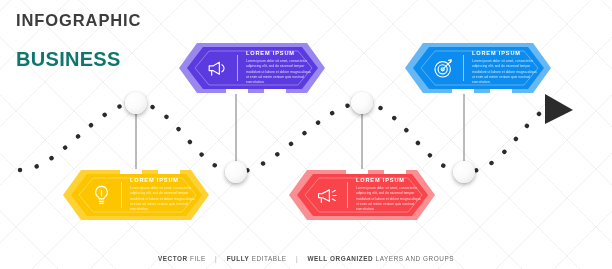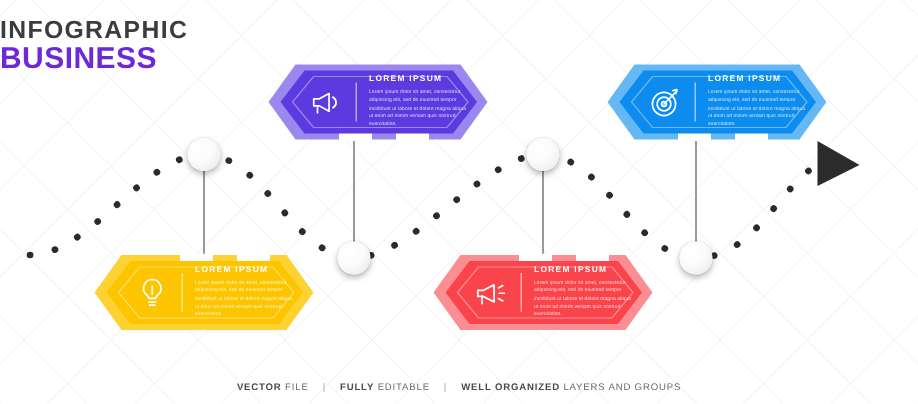--- a/index.html
+++ b/index.html
@@ -19,7 +19,7 @@
     pointer-events:none;
   }
   #title-block{
-    position:absolute; left:0; top:12px; z-index:6;
+    position:absolute; left:16px; top:12px; z-index:6;
     line-height:1;
   }
   #title-line1{

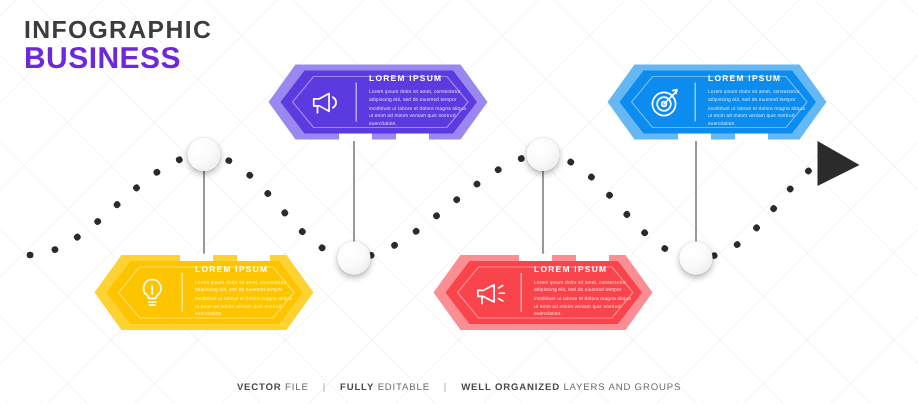--- a/index.html
+++ b/index.html
@@ -28,7 +28,7 @@
   }
   #title-line2{
     font-size:20px; font-weight:700; letter-spacing:0.3px;
-    color:#6d28d9; margin-top:0;
+    color:#0f766e; margin-top:20px;
   }
   #svg-layer{ position:absolute; inset:0; z-index:2; }
   #nodes-layer{ position:absolute; inset:0; z-index:5; }

